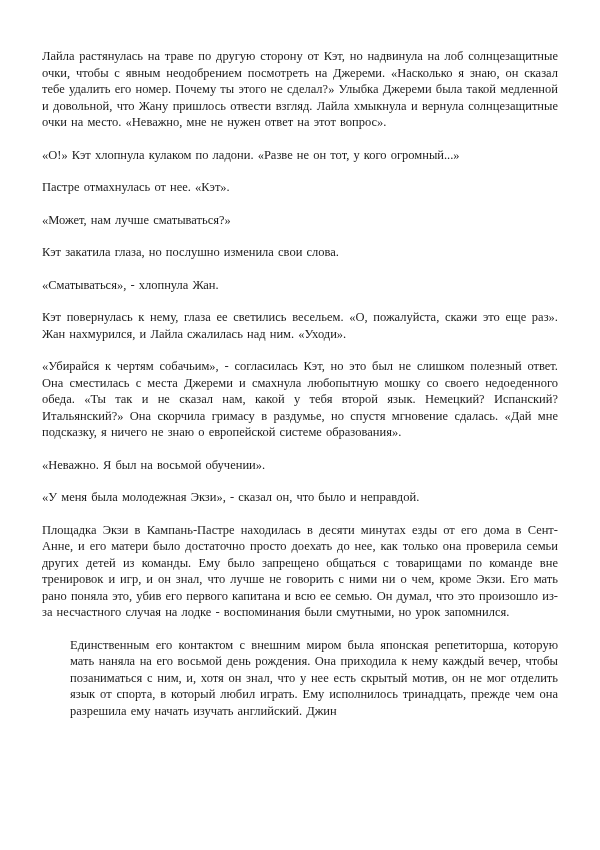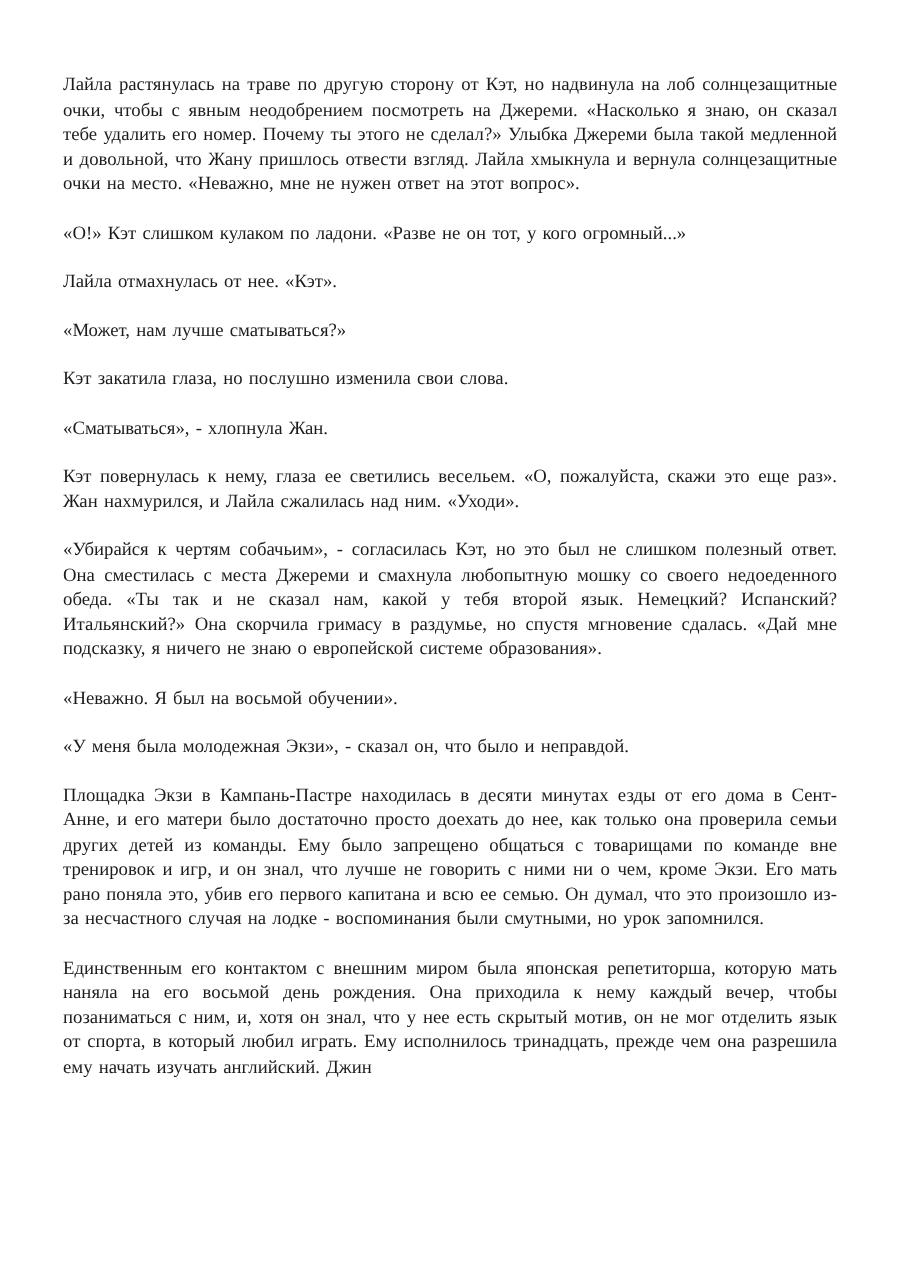--- a/index.html
+++ b/index.html
@@ -40,7 +40,7 @@
 <div class="page">
   <div class="page-text" id="page-text">
       <p>Лайла растянулась на траве по другую сторону от Кэт, но надвинула на лоб солнцезащитные очки, чтобы с явным неодобрением посмотреть на Джереми. «Насколько я знаю, он сказал тебе удалить его номер. Почему ты этого не сделал?» Улыбка Джереми была такой медленной и довольной, что Жану пришлось отвести взгляд. Лайла хмыкнула и вернула солнцезащитные очки на место. «Неважно, мне не нужен ответ на этот вопрос».</p>
-      <p>«О!» Кэт слишком кулаком по ладони. «Разве не он тот, у кого огромный...»</p>
+      <p>«О!» Кэт хлопнула кулаком по ладони. «Разве не он тот, у кого огромный...»</p>
       <p>Лайла отмахнулась от нее. «Кэт».</p>
       <p>«Может, нам лучше сматываться?»</p>
       <p>Кэт закатила глаза, но послушно изменила свои слова.</p>

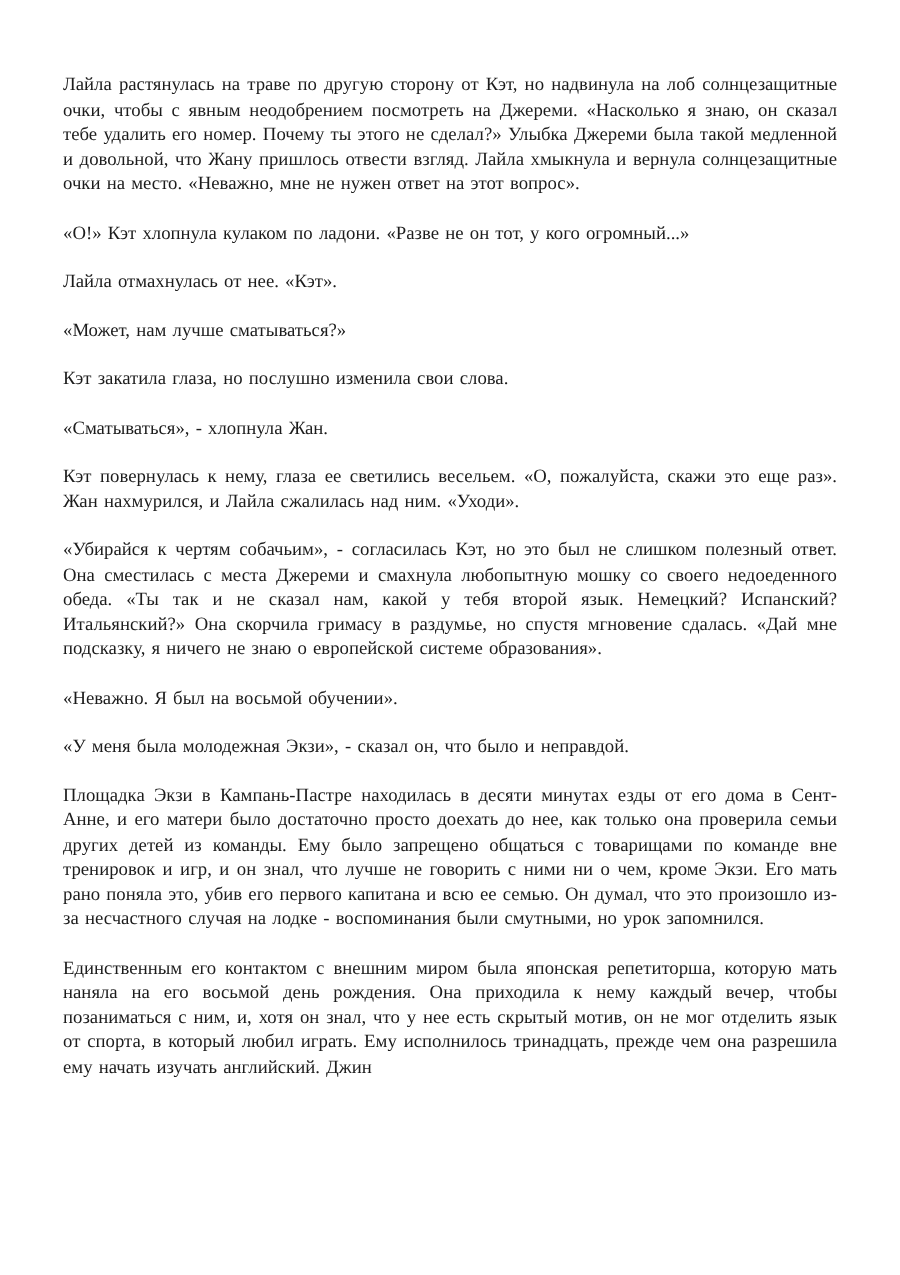--- a/index.html
+++ b/index.html
@@ -41,7 +41,7 @@
   <div class="page-text" id="page-text">
       <p>Лайла растянулась на траве по другую сторону от Кэт, но надвинула на лоб солнцезащитные очки, чтобы с явным неодобрением посмотреть на Джереми. «Насколько я знаю, он сказал тебе удалить его номер. Почему ты этого не сделал?» Улыбка Джереми была такой медленной и довольной, что Жану пришлось отвести взгляд. Лайла хмыкнула и вернула солнцезащитные очки на место. «Неважно, мне не нужен ответ на этот вопрос».</p>
       <p>«О!» Кэт хлопнула кулаком по ладони. «Разве не он тот, у кого огромный...»</p>
-      <p>Лайла отмахнулась от нее. «Кэт».</p>
+      <p>Пастре отмахнулась от нее. «Кэт».</p>
       <p>«Может, нам лучше сматываться?»</p>
       <p>Кэт закатила глаза, но послушно изменила свои слова.</p>
       <p>«Сматываться», - хлопнула Жан.</p>

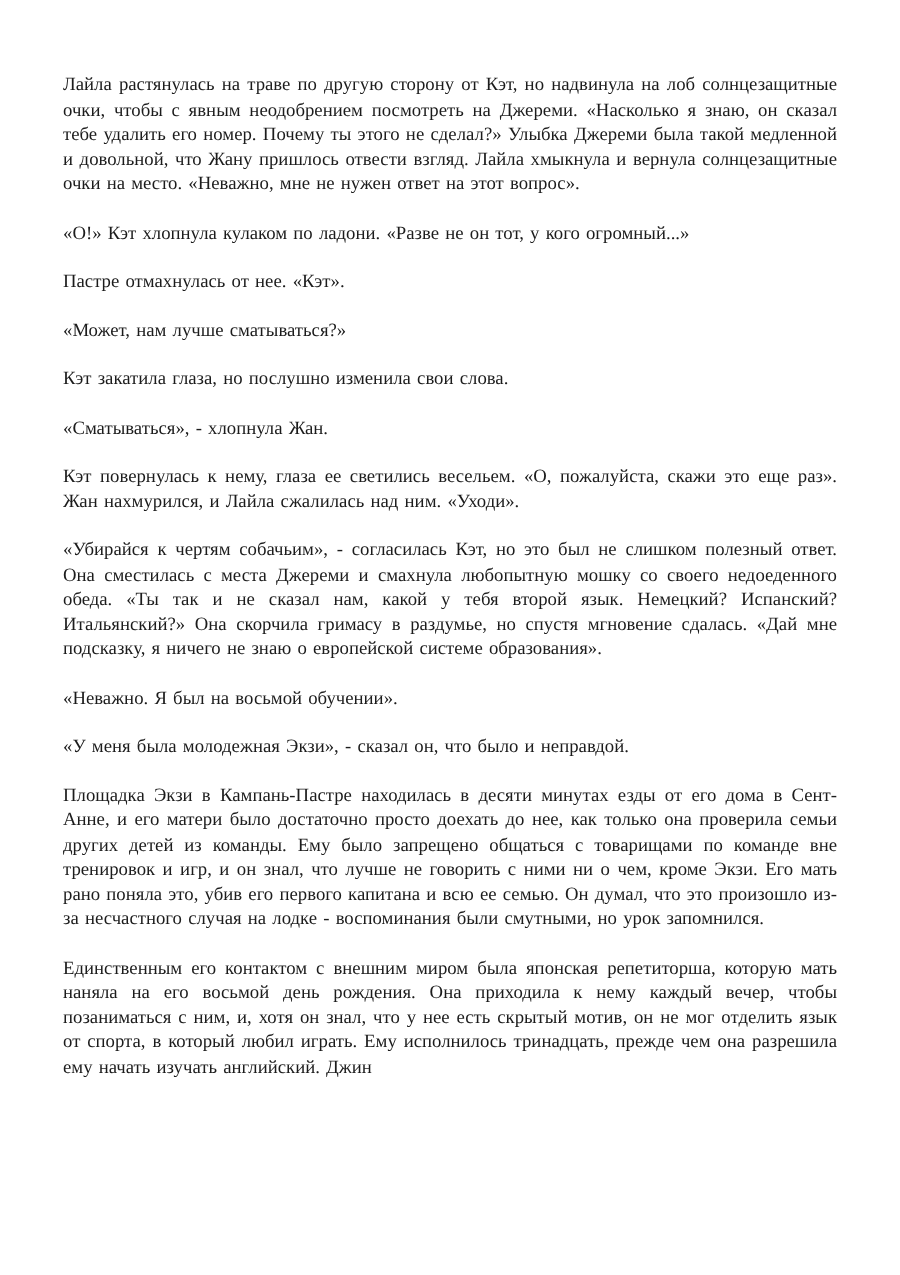--- a/index.html
+++ b/index.html
@@ -32,6 +32,7 @@
   }
   .page-text p:last-child {
     margin-bottom: 0;
+    margin-left: 28px;
   }
 </style>
 </head>

